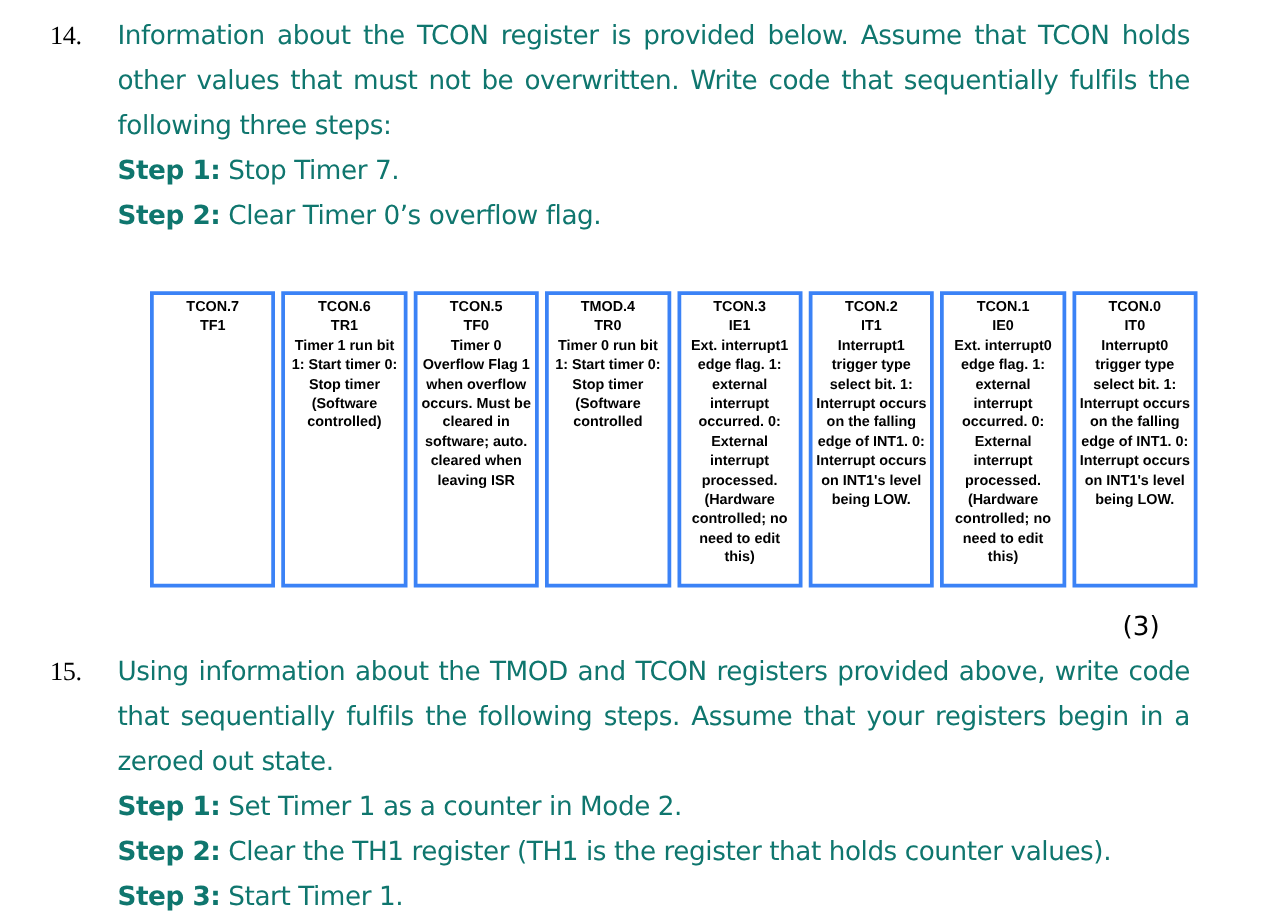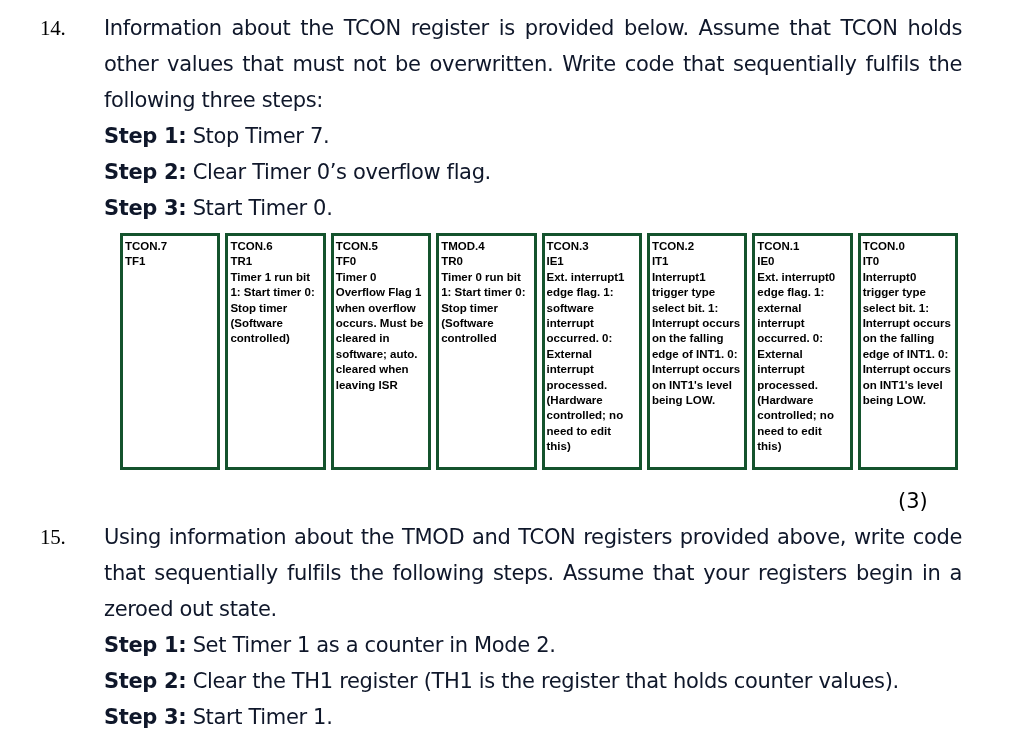--- a/index.html
+++ b/index.html
@@ -35,13 +35,13 @@
   }
   .q-body {
     position: absolute;
-    left: 104px;
+    left: 94px;
     width: 858px;
     font-family: "DejaVu Sans", sans-serif;
     font-size: 21px;
     line-height: 36px;
     letter-spacing: -0.35px;
-    color: #0f172a;
+    color: #0f766e;
   }
   .q-para {
     text-align: justify;

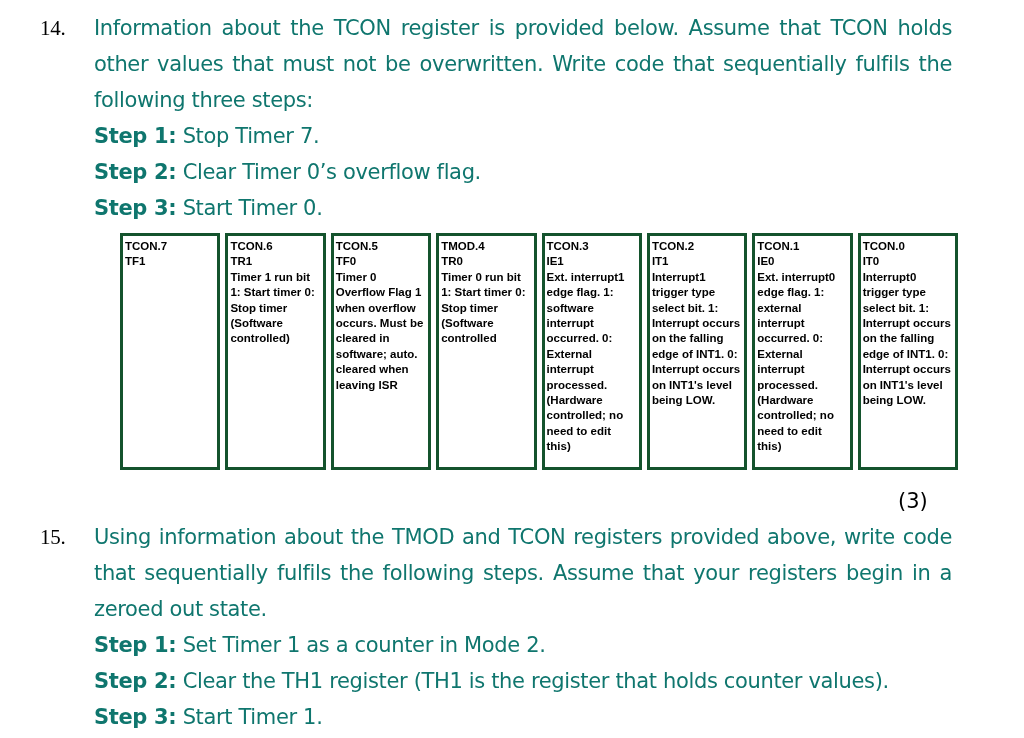--- a/index.html
+++ b/index.html
@@ -109,7 +109,6 @@
     <p class="q-para last-line-natural">Information about the TCON register is provided below. Assume that TCON holds other values that must not be overwritten. Write code that sequentially fulfils the following three steps:</p>
     <p class="step-line"><span class="step-label">Step 1:</span> <span>Stop Timer 7.</span></p>
     <p class="step-line"><span class="step-label">Step 2:</span> <span>Clear Timer 0’s overflow flag.</span></p>
-    <p class="step-line"><span class="step-label">Step 3:</span> <span>Start Timer 0.</span></p>
   </div>
 </div>
 

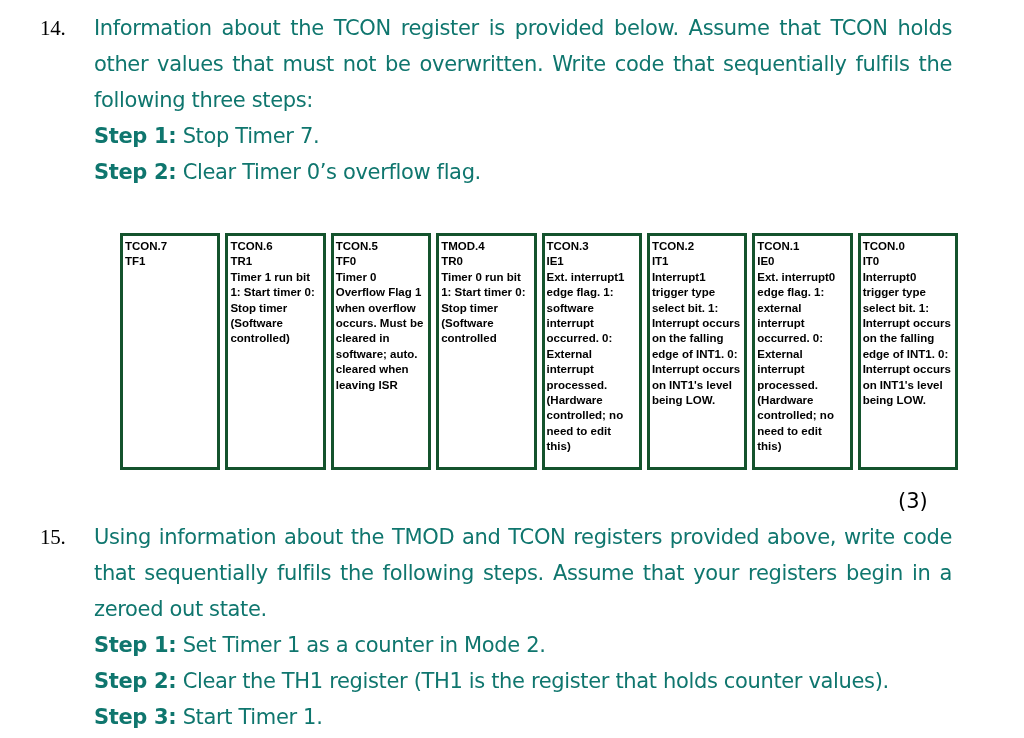--- a/index.html
+++ b/index.html
@@ -83,9 +83,10 @@
     flex: 1 1 0;
     min-width: 0;
     box-sizing: border-box;
-    border: 3px solid #14532d;
+    border: 3px solid #3b82f6;
     background: #ffffff;
     padding: 3px 2px 2px 2px;
+    text-align: center;
     font-family: "Liberation Sans", sans-serif;
     font-size: 11.5px;
     line-height: 15.4px;

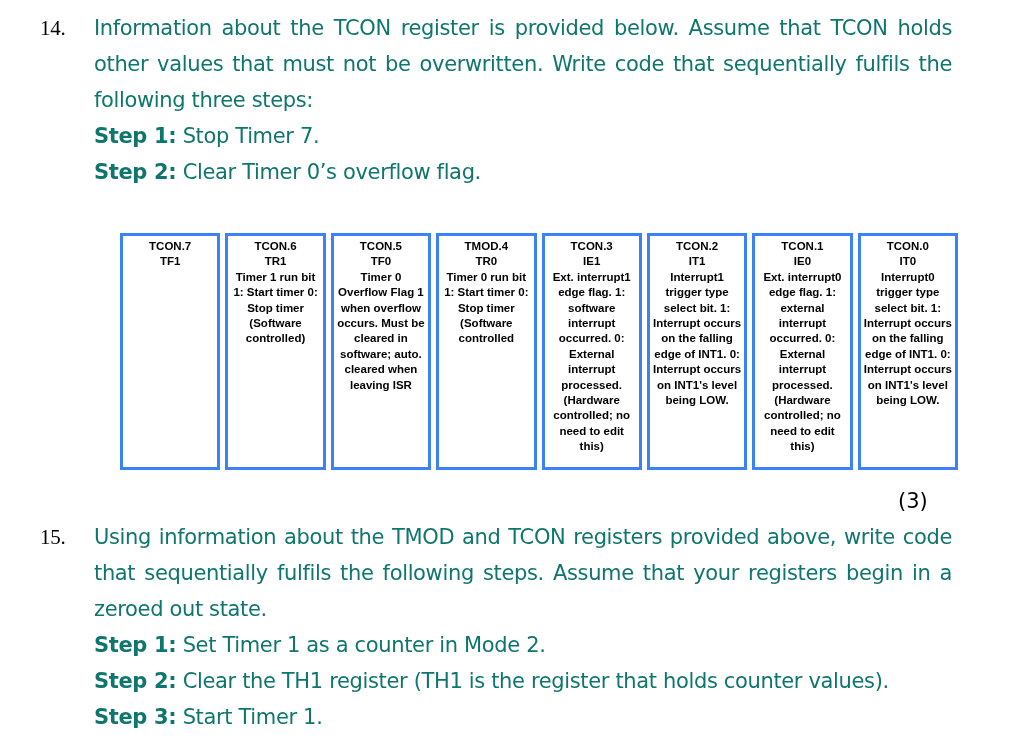--- a/index.html
+++ b/index.html
@@ -136,7 +136,7 @@
   <div class="reg-cell">
     <span class="reg-line">TCON.3</span>
     <span class="reg-line">IE1</span>
-    <span class="reg-line">Ext. interrupt1 edge flag. 1: software interrupt occurred. 0: External interrupt processed. (Hardware controlled; no need to edit this)</span>
+    <span class="reg-line">Ext. interrupt1 edge flag. 1: external interrupt occurred. 0: External interrupt processed. (Hardware controlled; no need to edit this)</span>
   </div>
   <div class="reg-cell">
     <span class="reg-line">TCON.2</span>

